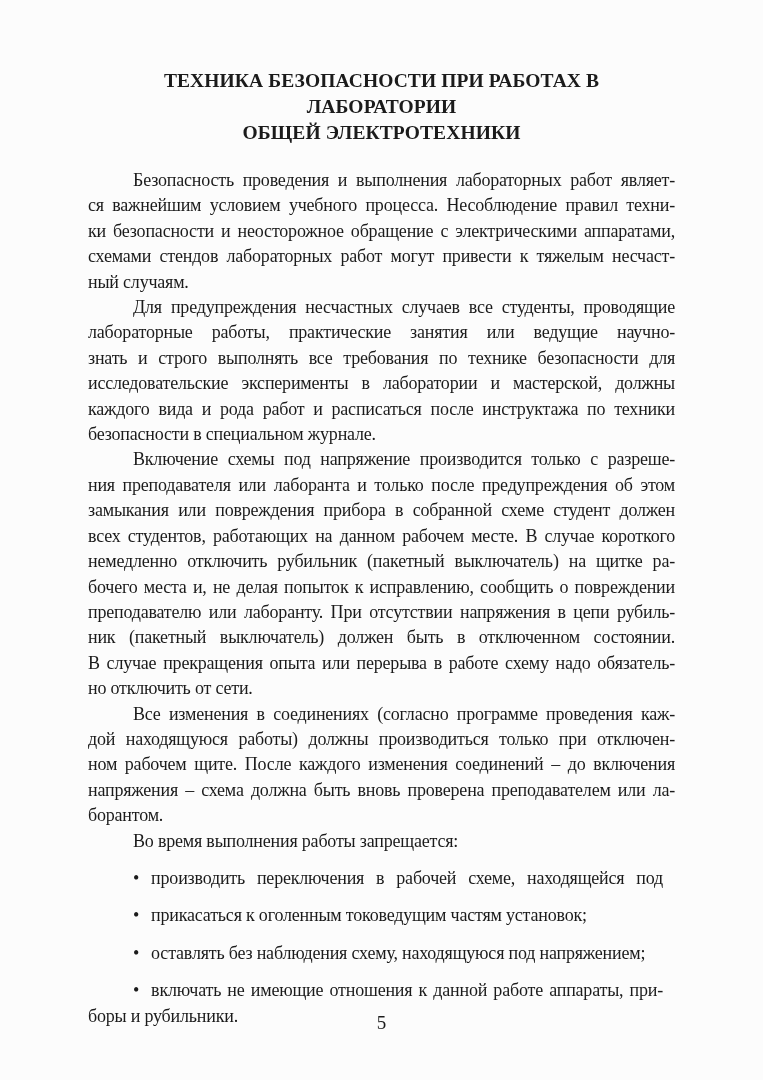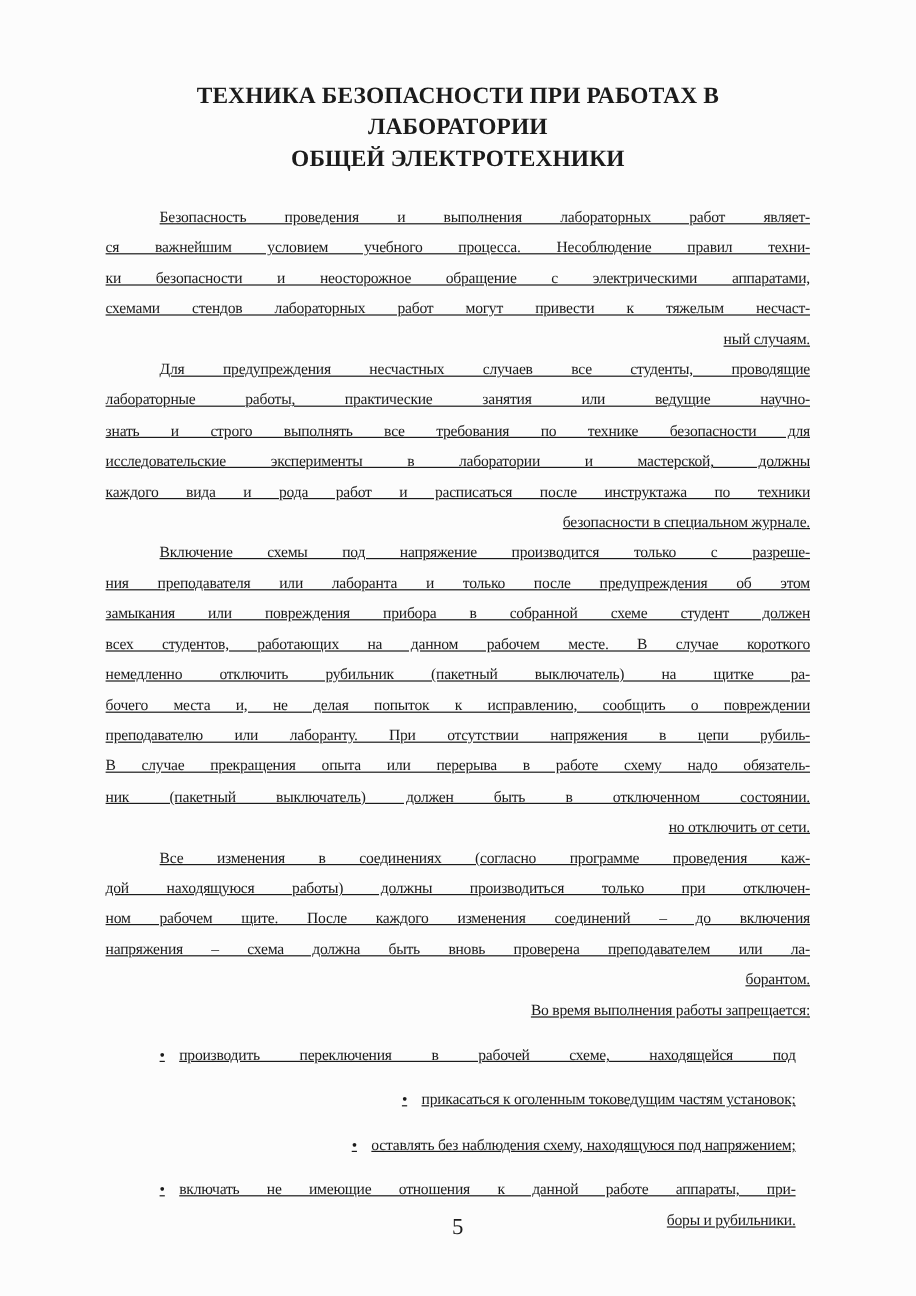--- a/index.html
+++ b/index.html
@@ -30,10 +30,9 @@
     letter-spacing: 0.1px;
   }
   .doc-body {
-    font-size: 13px;
+    font-size: 18px;
     line-height: 25.4px;
     letter-spacing: -0.2px;
-    text-decoration: underline;
   }
   .block {
     margin: 0;

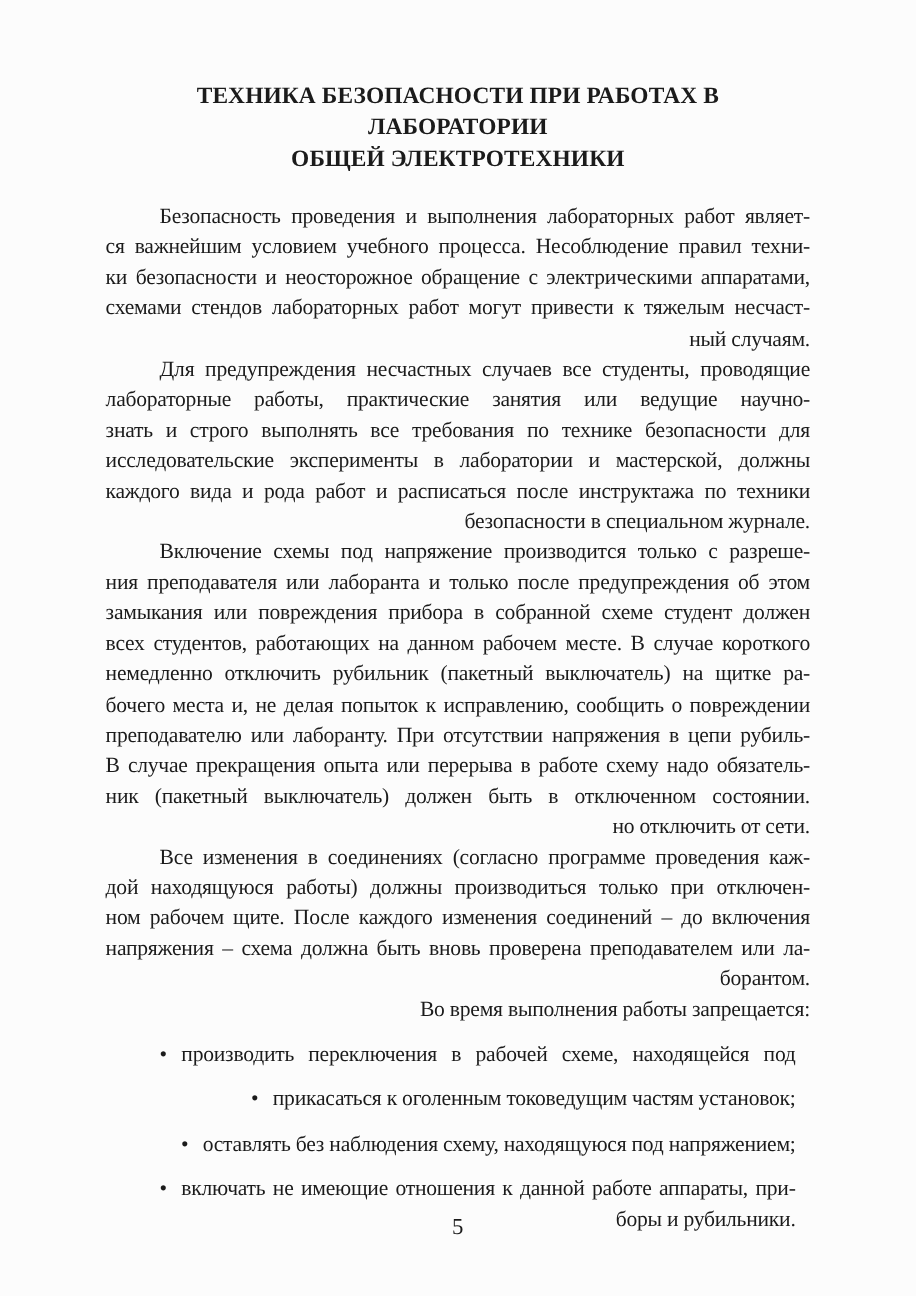--- a/index.html
+++ b/index.html
@@ -38,7 +38,7 @@
     margin: 0;
   }
   .line {
-    text-align: right;
+    text-align: left;
   }
   .line.just {
     text-align: justify;

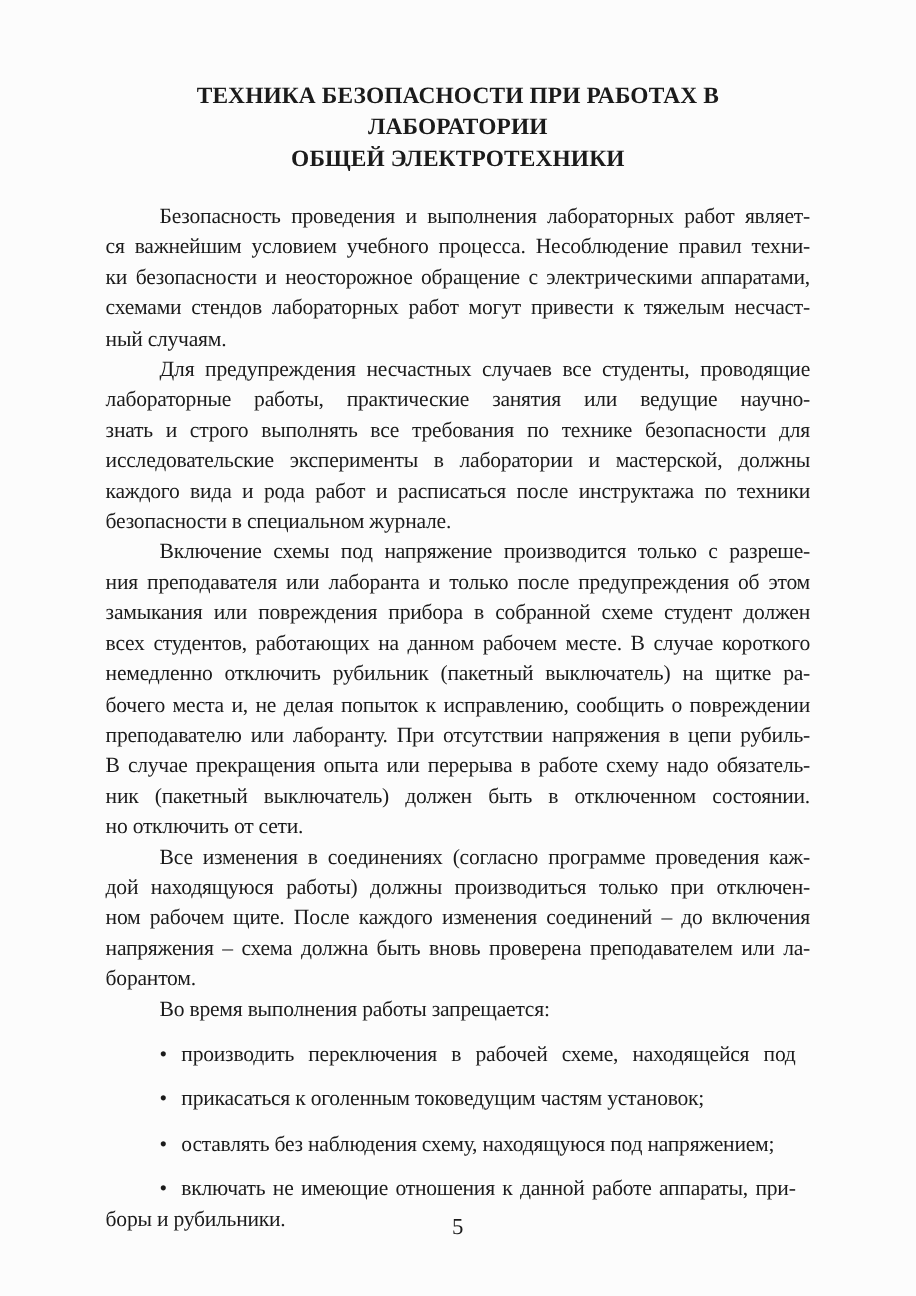--- a/index.html
+++ b/index.html
@@ -95,8 +95,8 @@
         <div class="line just">немедленно отключить рубильник (пакетный выключатель) на щитке ра-</div>
         <div class="line just">бочего места и, не делая попыток к исправлению, сообщить о повреждении</div>
         <div class="line just">преподавателю или лаборанту. При отсутствии напряжения в цепи рубиль-</div>
+        <div class="line just">ник (пакетный выключатель) должен быть в отключенном состоянии.</div>
         <div class="line just">В случае прекращения опыта или перерыва в работе схему надо обязатель-</div>
-        <div class="line just">ник (пакетный выключатель) должен быть в отключенном состоянии.</div>
         <div class="line">но отключить от сети.</div>
       </div>
       <div class="block paragraph">

